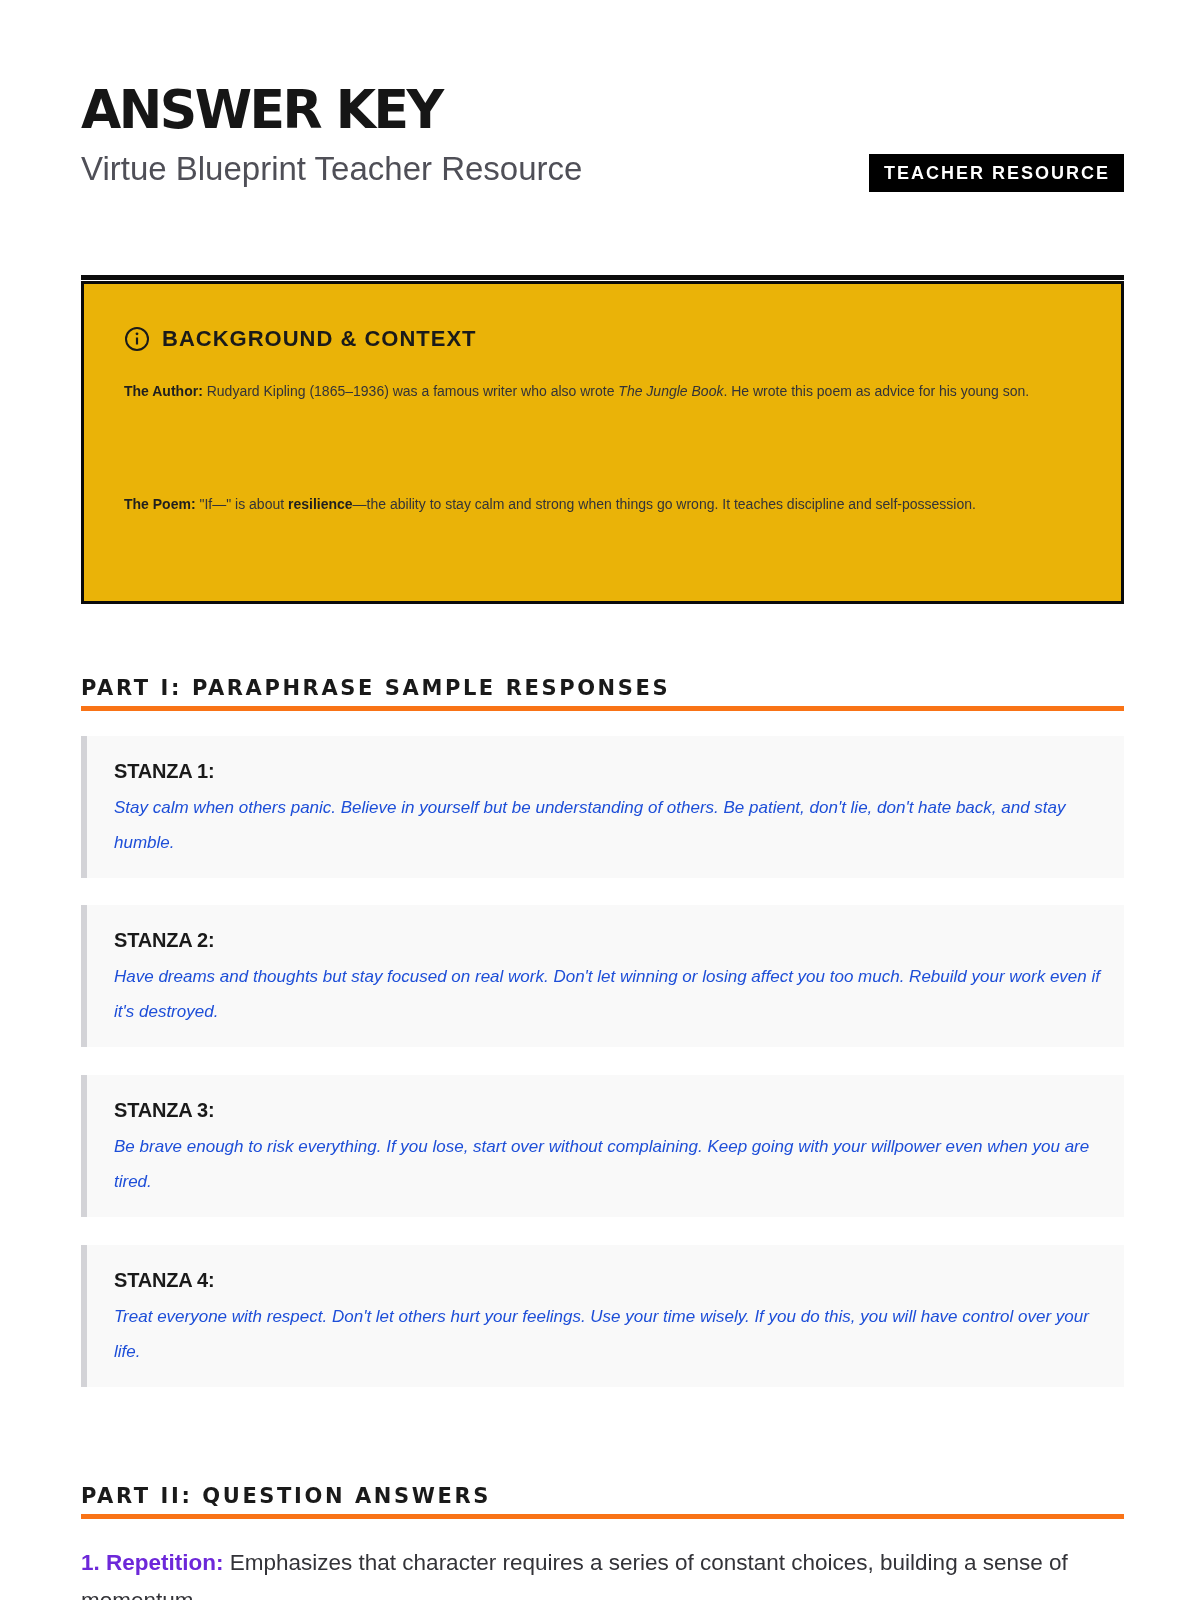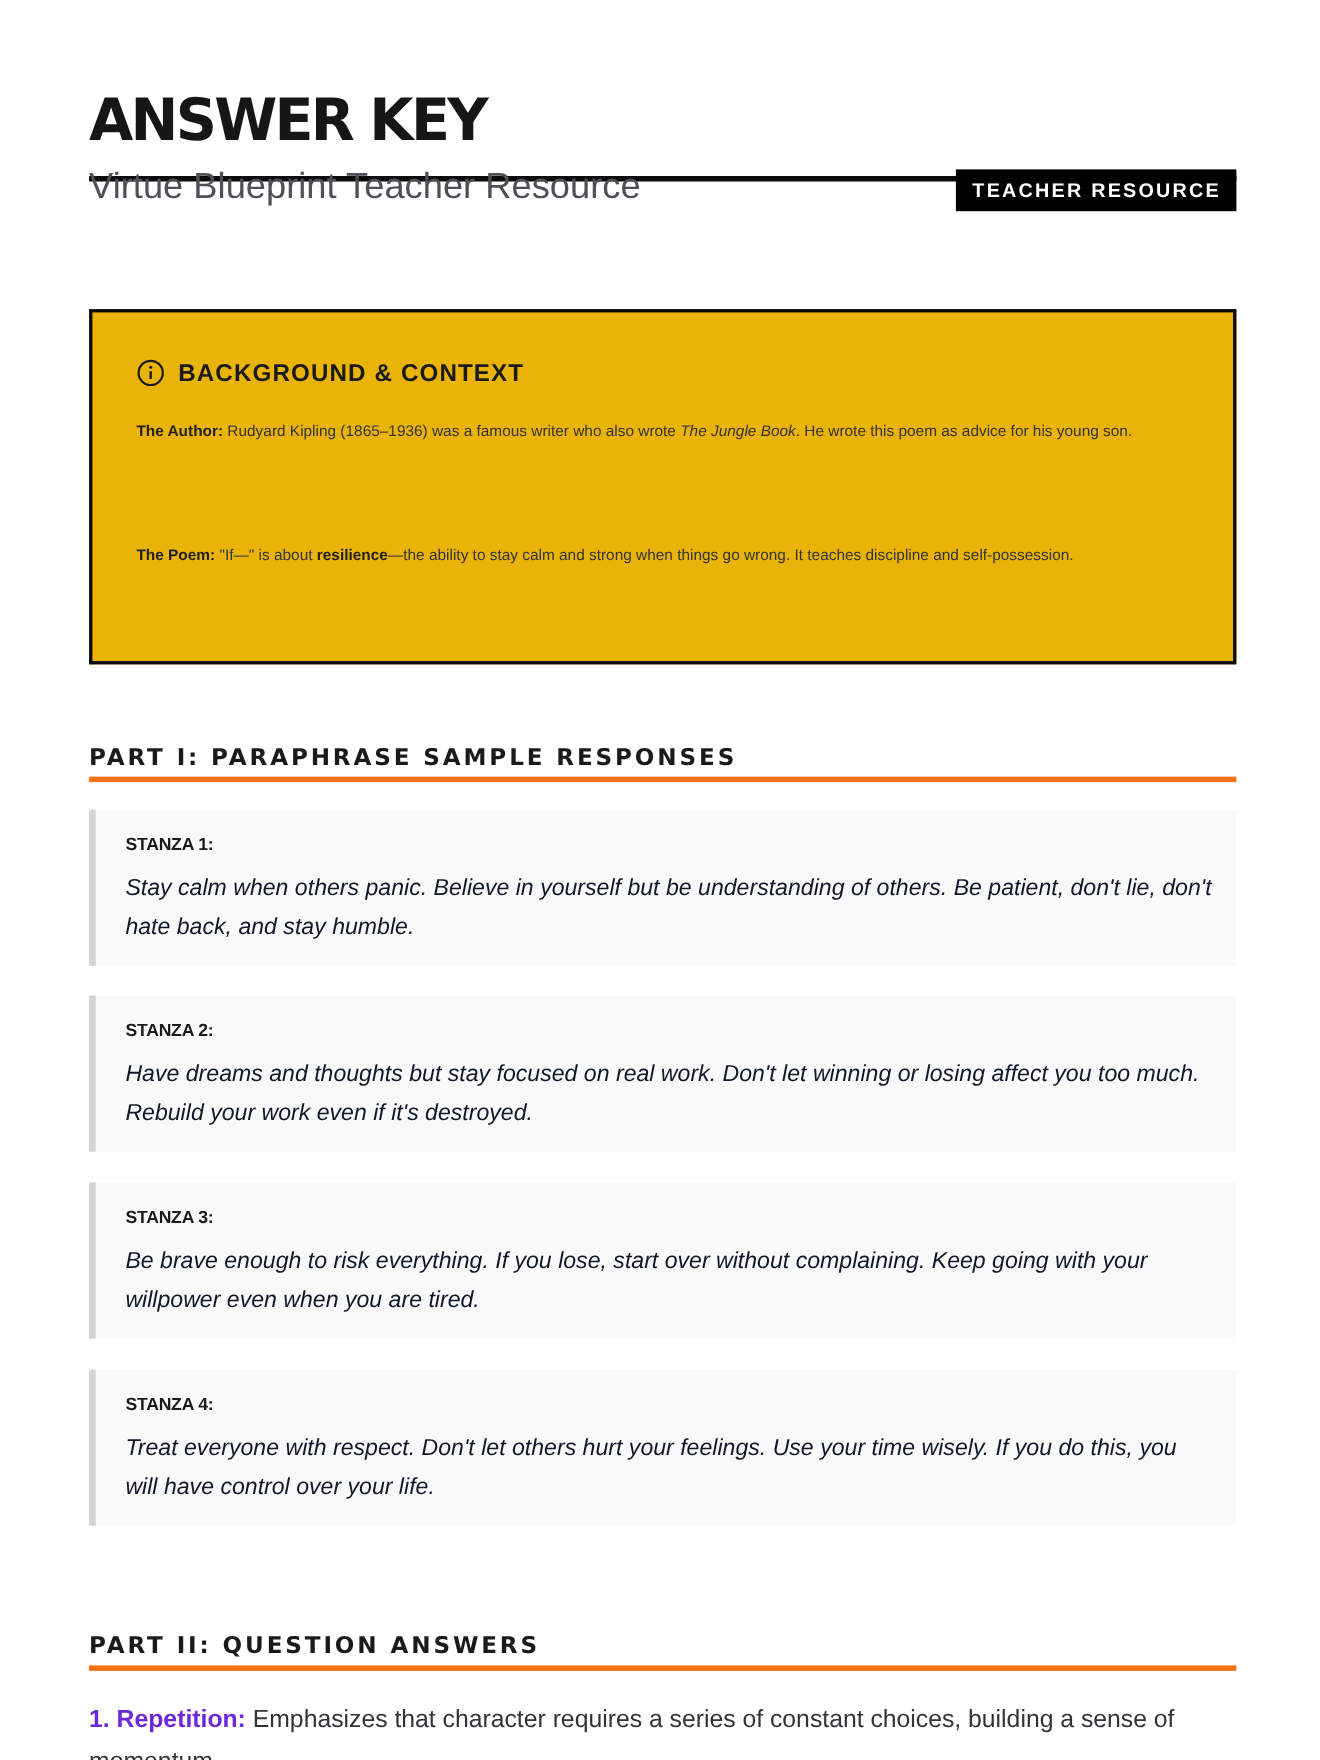--- a/index.html
+++ b/index.html
@@ -13,7 +13,7 @@
     }
     .page { position: absolute; left: 81px; top: 0; width: 1043px; }
 
-    .header { position: relative; height: 165px; border-bottom: 5px solid #0c0c0c; box-sizing: border-box; }
+    .header { position: relative; height: 280px; border-bottom: 5px solid #0c0c0c; box-sizing: border-box; }
     .title {
       position: absolute; left: 0; top: 84px;
       font-family: "DejaVu Sans", sans-serif;

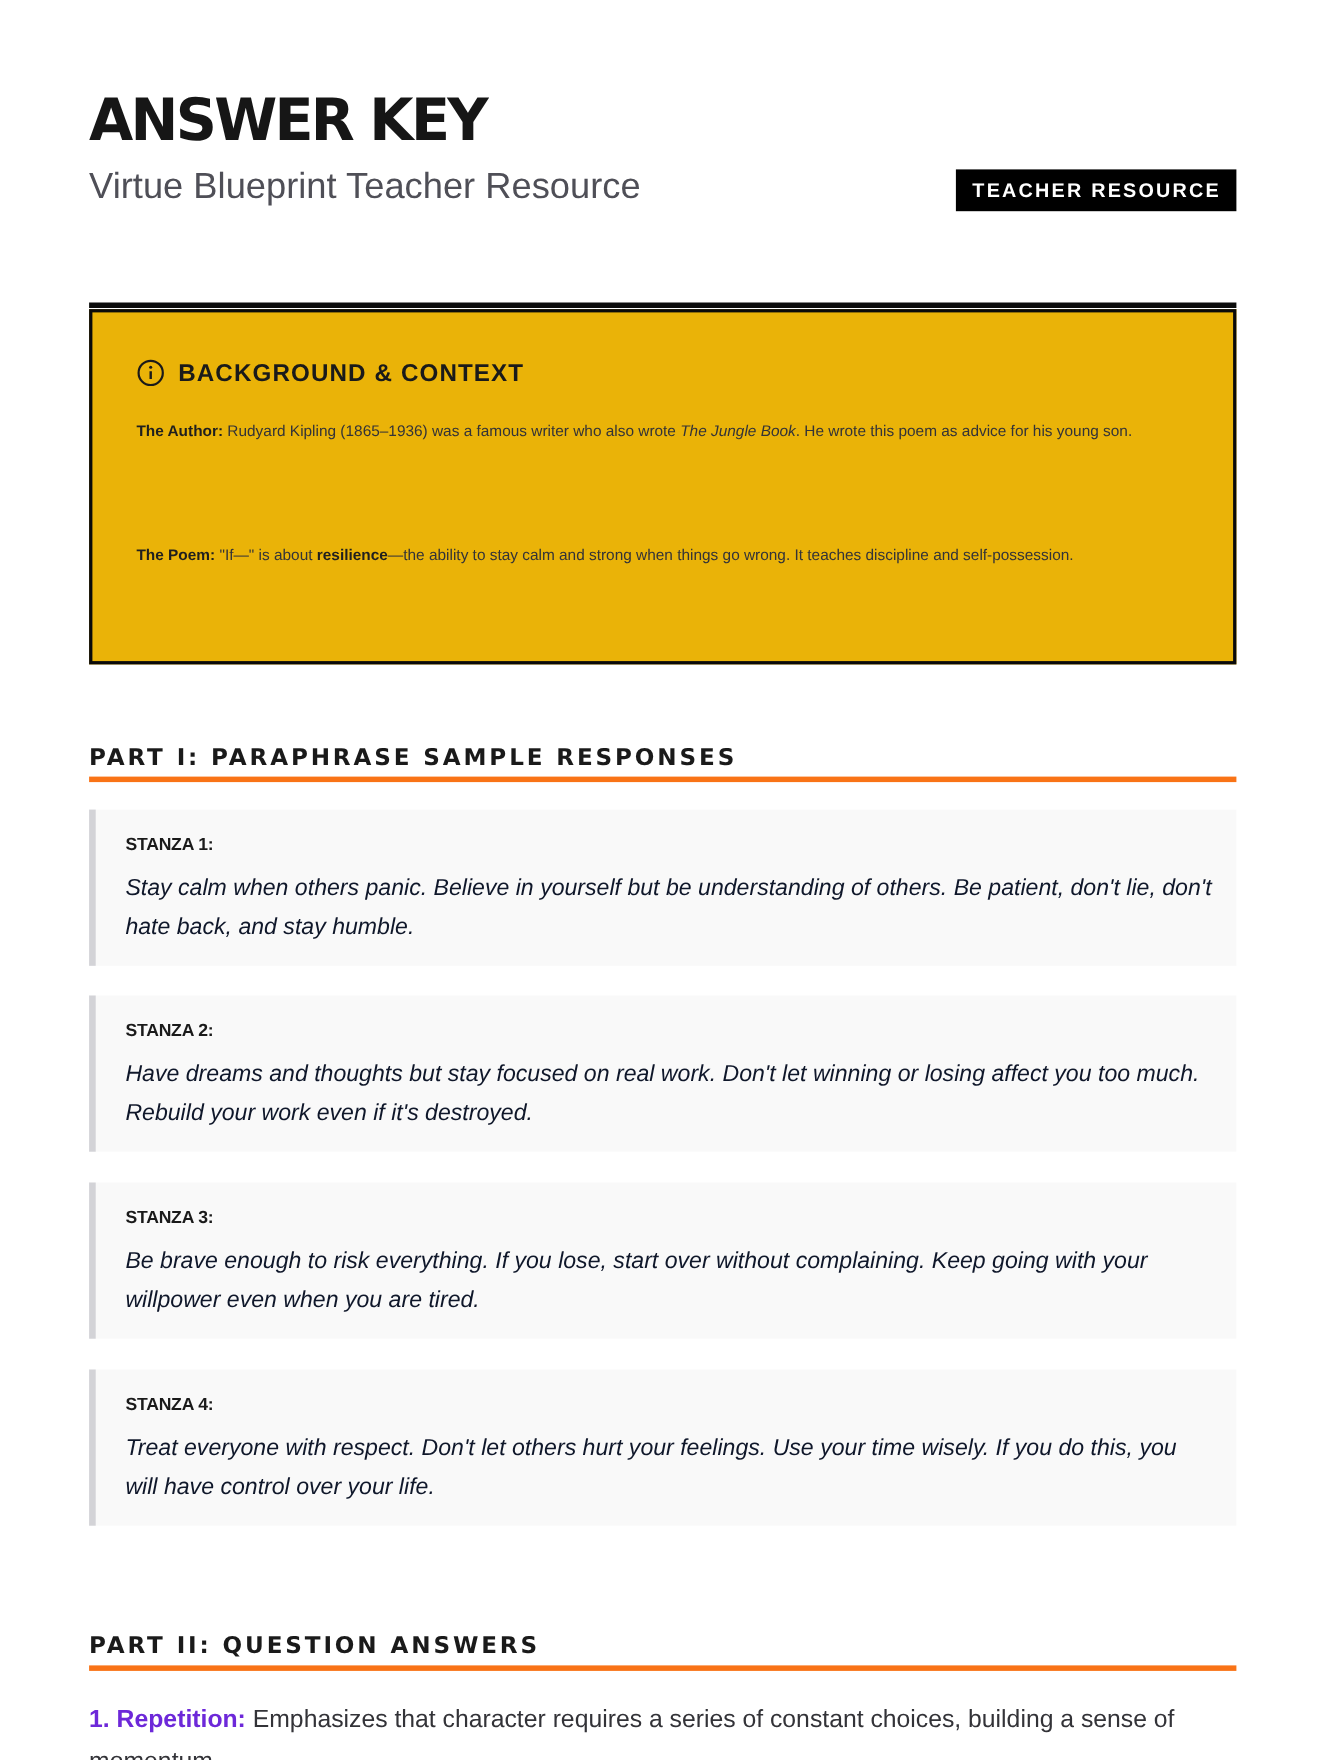--- a/index.html
+++ b/index.html
@@ -73,7 +73,7 @@
     }
     .stanza-label {
       position: absolute; top: 24px; left: 27px;
-      font-weight: 700; font-size: 16px; color: #1a1a1a; letter-spacing: -0.2px;
+      font-weight: 700; font-size: 20px; color: #1a1a1a; letter-spacing: -0.2px;
     }
     .stanza-text {
       position: absolute; top: 54px; left: 27px; width: 990px;

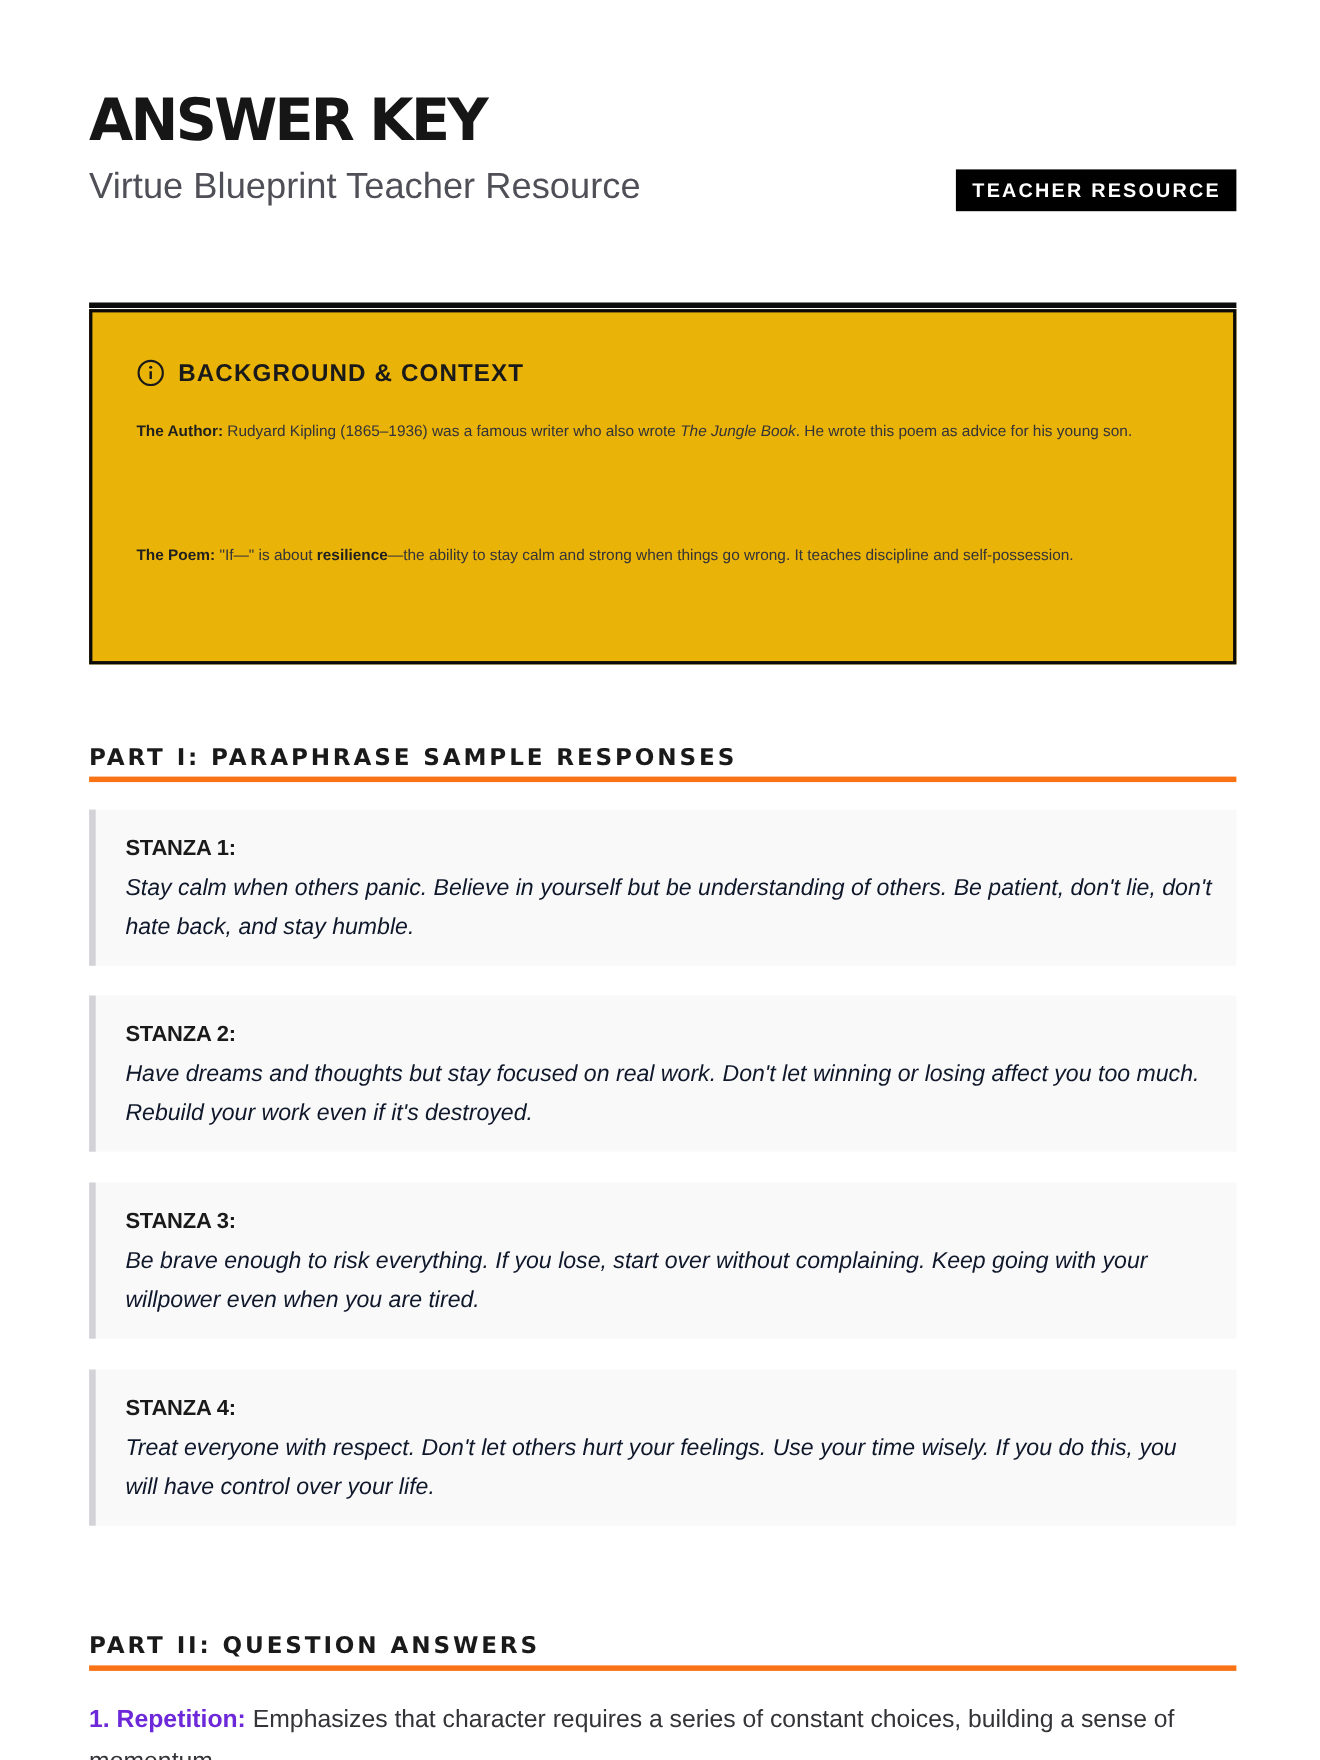--- a/index.html
+++ b/index.html
@@ -77,7 +77,7 @@
     }
     .stanza-text {
       position: absolute; top: 54px; left: 27px; width: 990px;
-      font-style: italic; font-size: 21px; line-height: 35px; color: #0f172a; margin: 0;
+      font-style: italic; font-size: 17px; line-height: 35px; color: #1d4ed8; margin: 0;
     }
     .s1 { top: 736px; }
     .s2 { top: 905px; }

